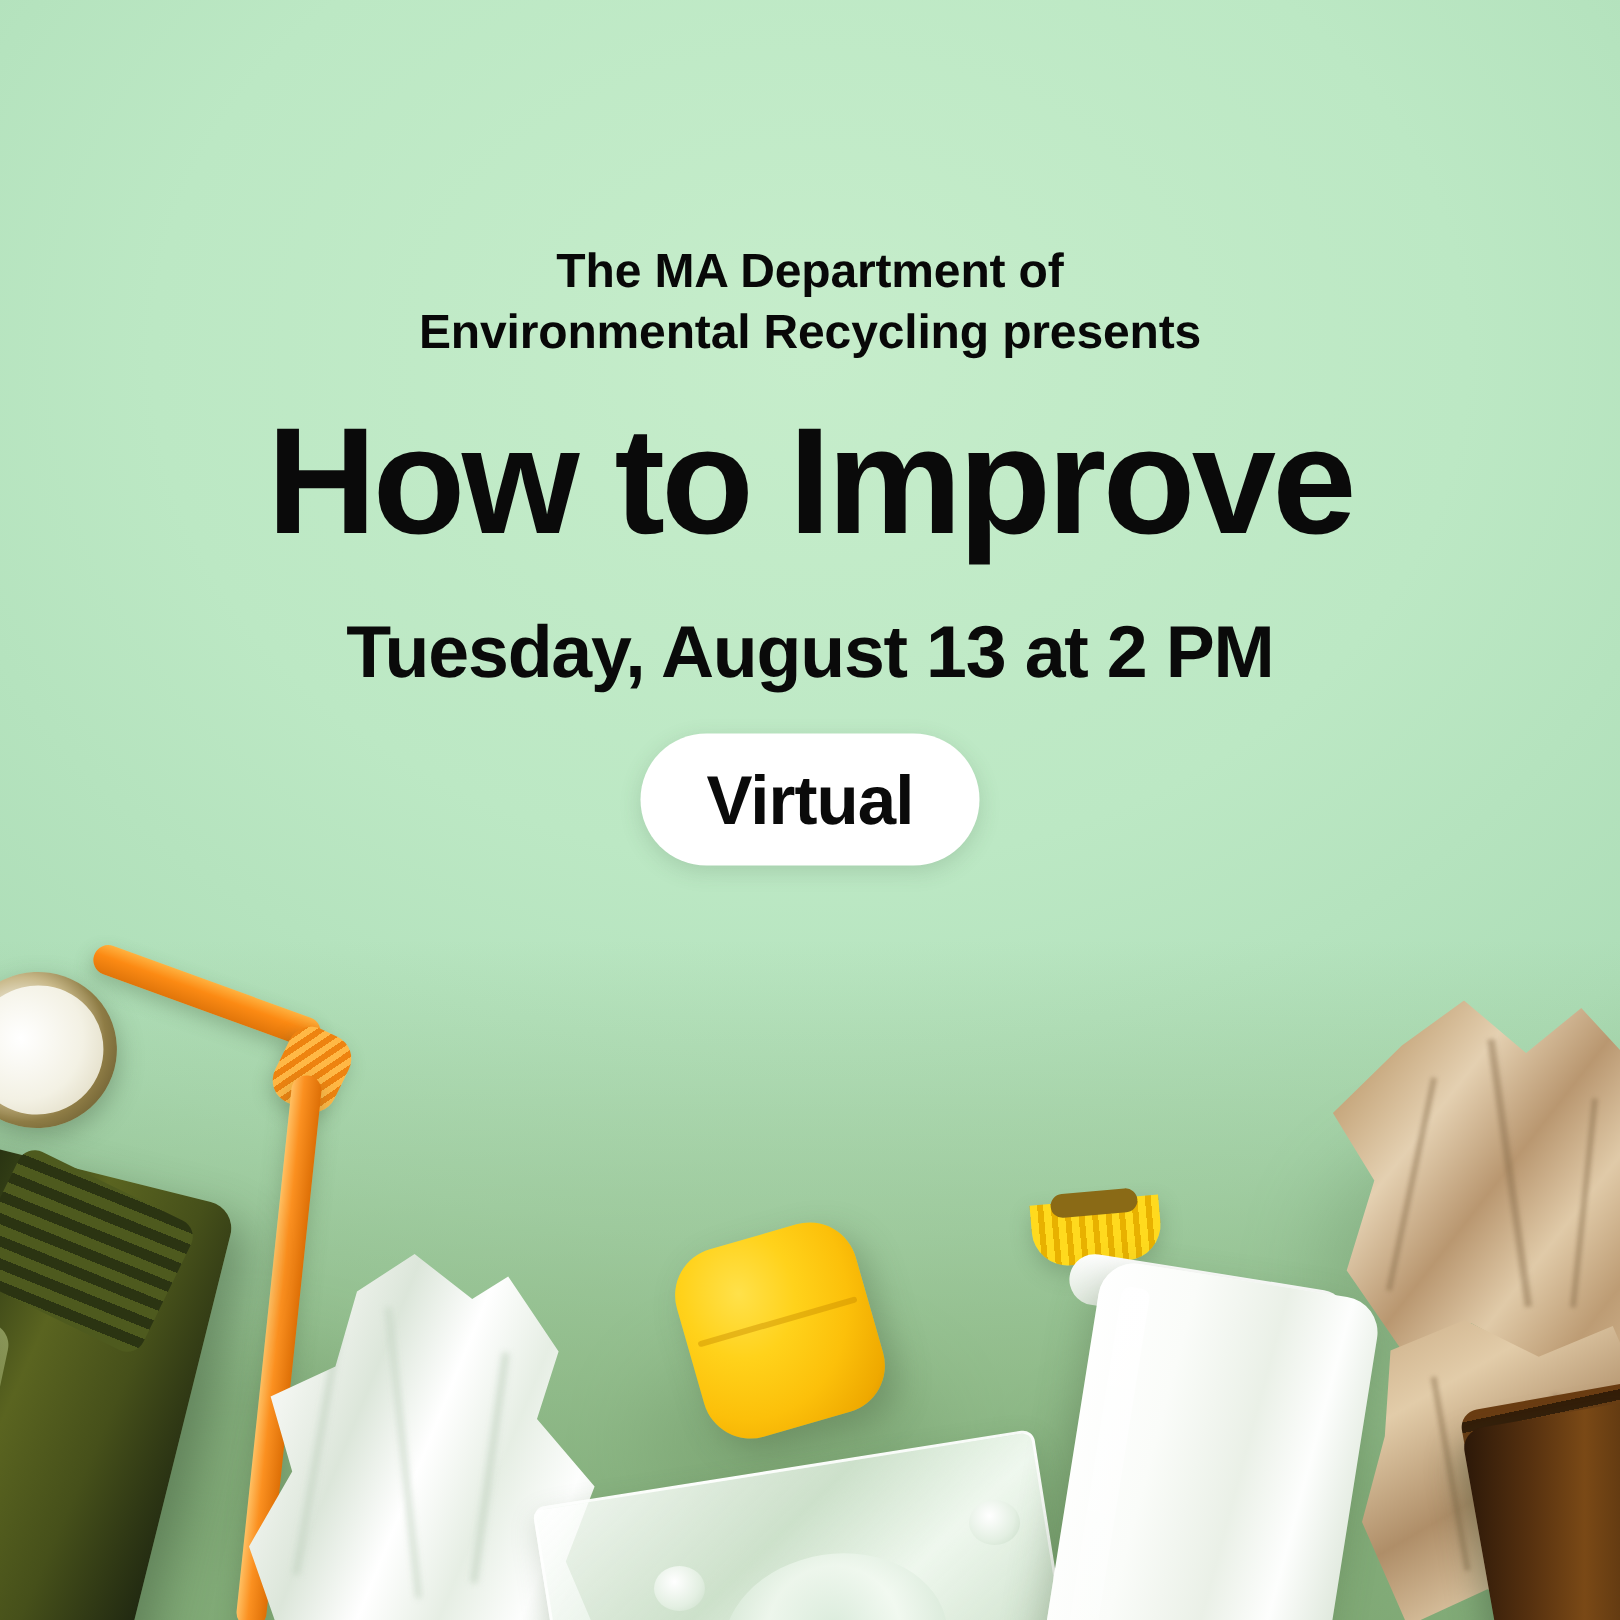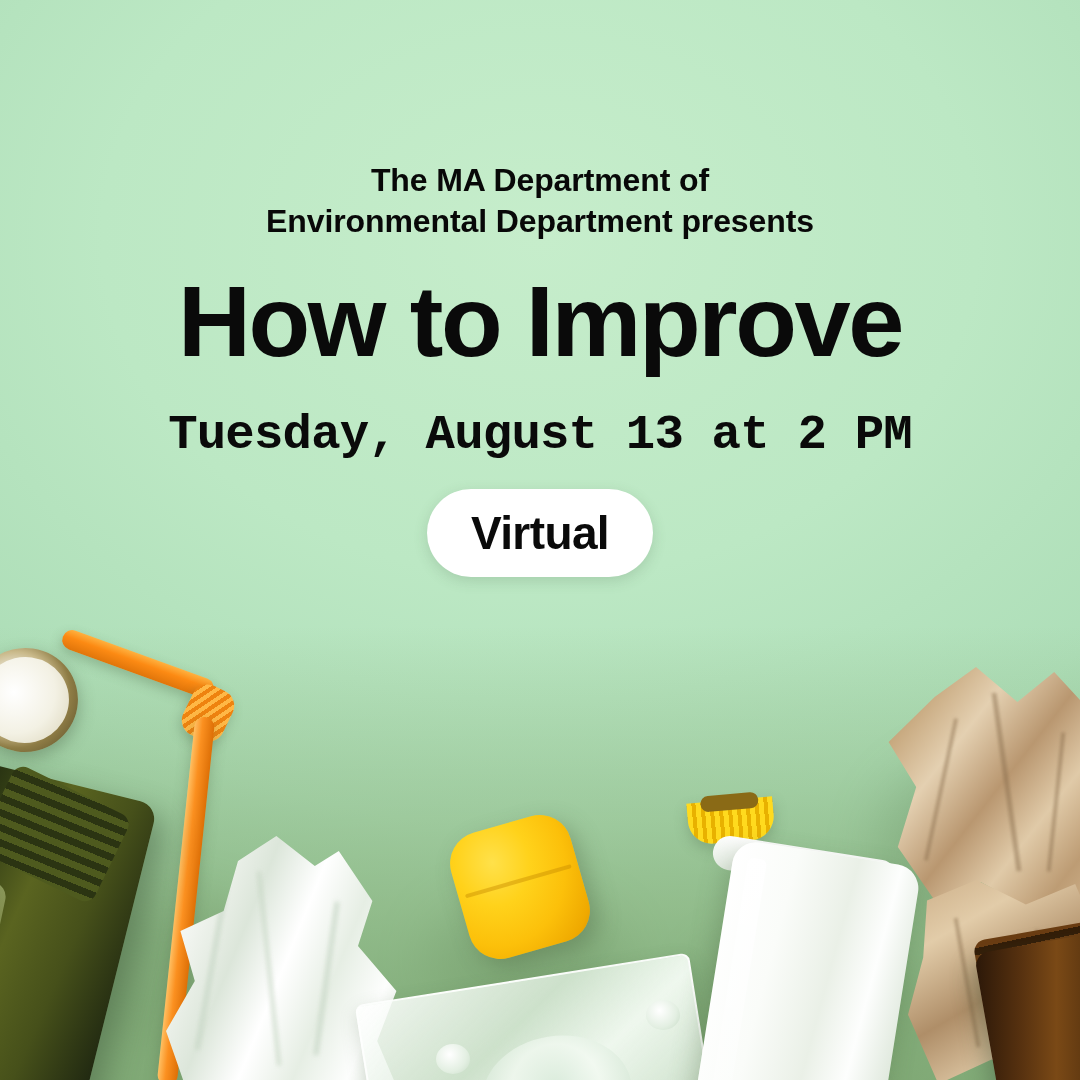--- a/index.html
+++ b/index.html
@@ -316,7 +316,7 @@
 
     <div class="eyebrow">
       <div>The MA Department of</div>
-      <div>Environmental Department presents</div>
+      <div>Environmental Recycling presents</div>
     </div>
 
     <h1 class="headline">

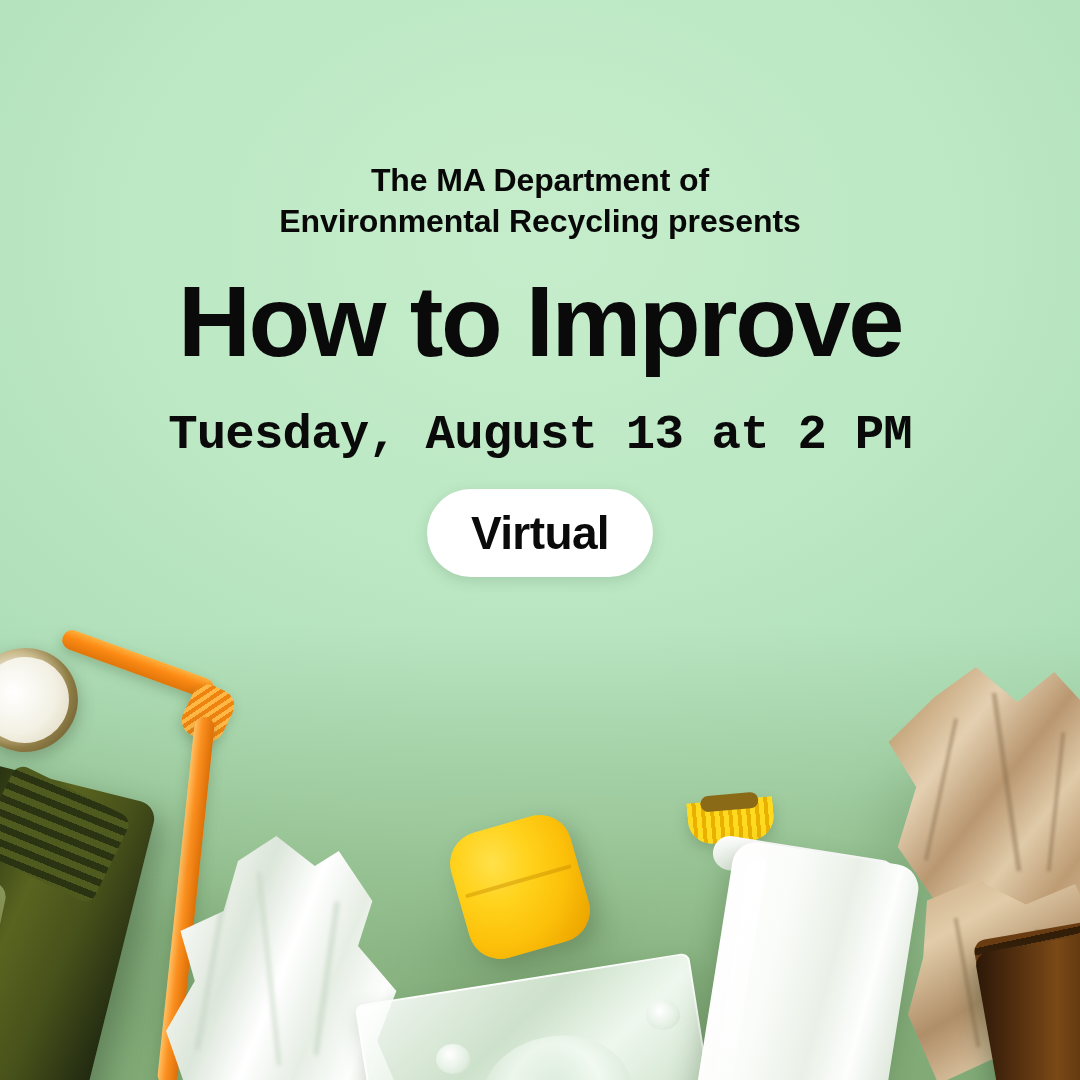--- a/index.html
+++ b/index.html
@@ -240,7 +240,7 @@
   .datetime {
     margin-top:36px;
     font-size:49px; font-weight:bold; color:#0A0A0A;
-    text-align:left; letter-spacing:-0.8px;font-family:Liberation Mono, monospace;
+    text-align:left; letter-spacing:-0.8px;
   }
 
   .pill-row {

